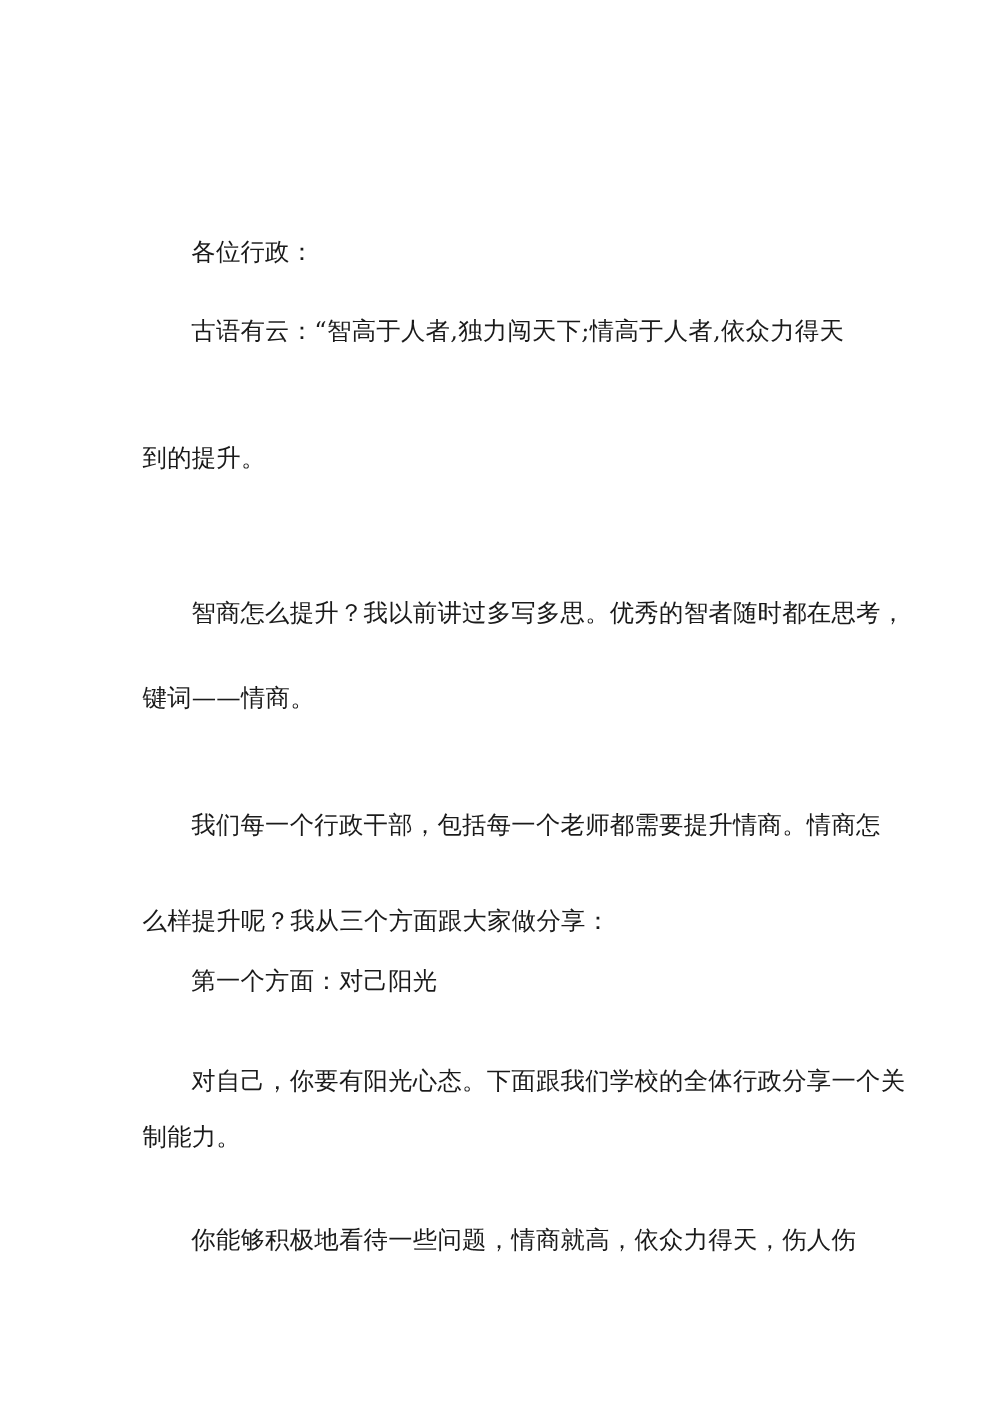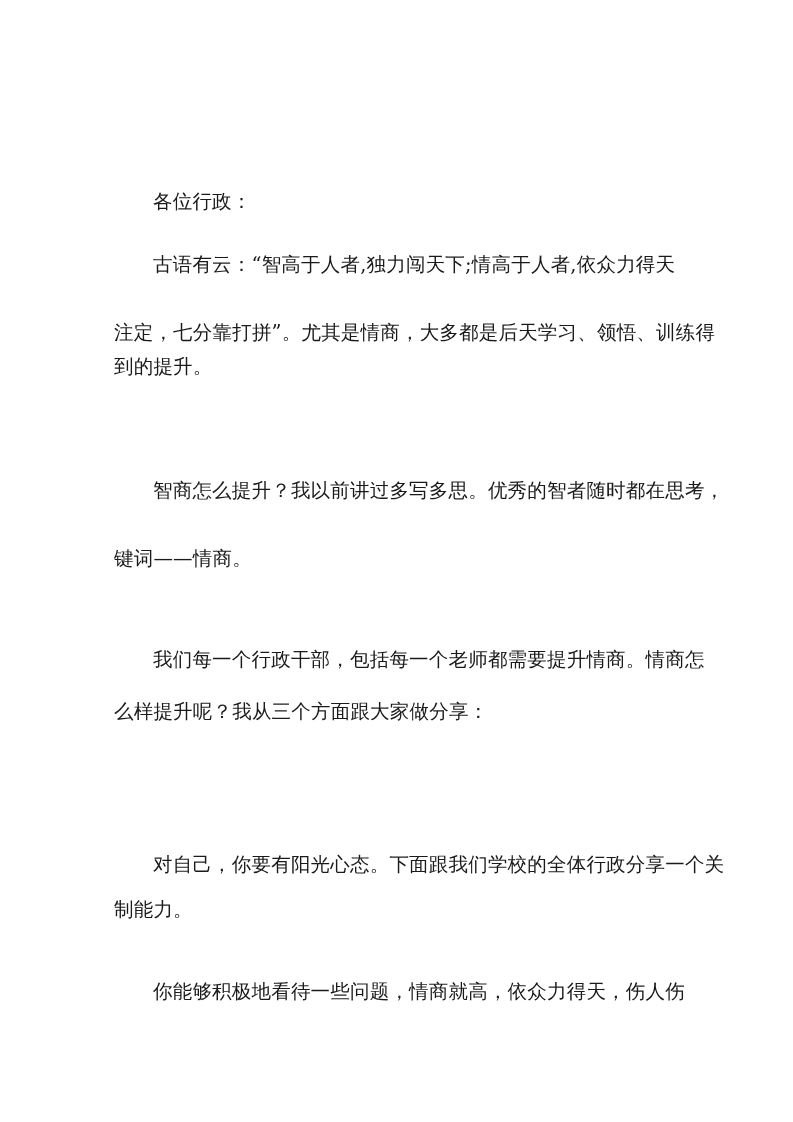--- a/index.html
+++ b/index.html
@@ -40,7 +40,6 @@
   <div class="line indent" style="top:190px">各位行政：</div>
 
   <div class="line indent" style="top:253px">古语有云：“智高于人者,独力闯天下;情高于人者,依众力得天</div>
-  <div class="line" style="top:321px">注定，七分靠打拼”。尤其是情商，大多都是后天学习、领悟、训练得</div>
   <div class="line" style="top:355px">到的提升。</div>
 
   <div class="line indent" style="top:479px">智商怎么提升？我以前讲过多写多思。优秀的智者随时都在思考，</div>

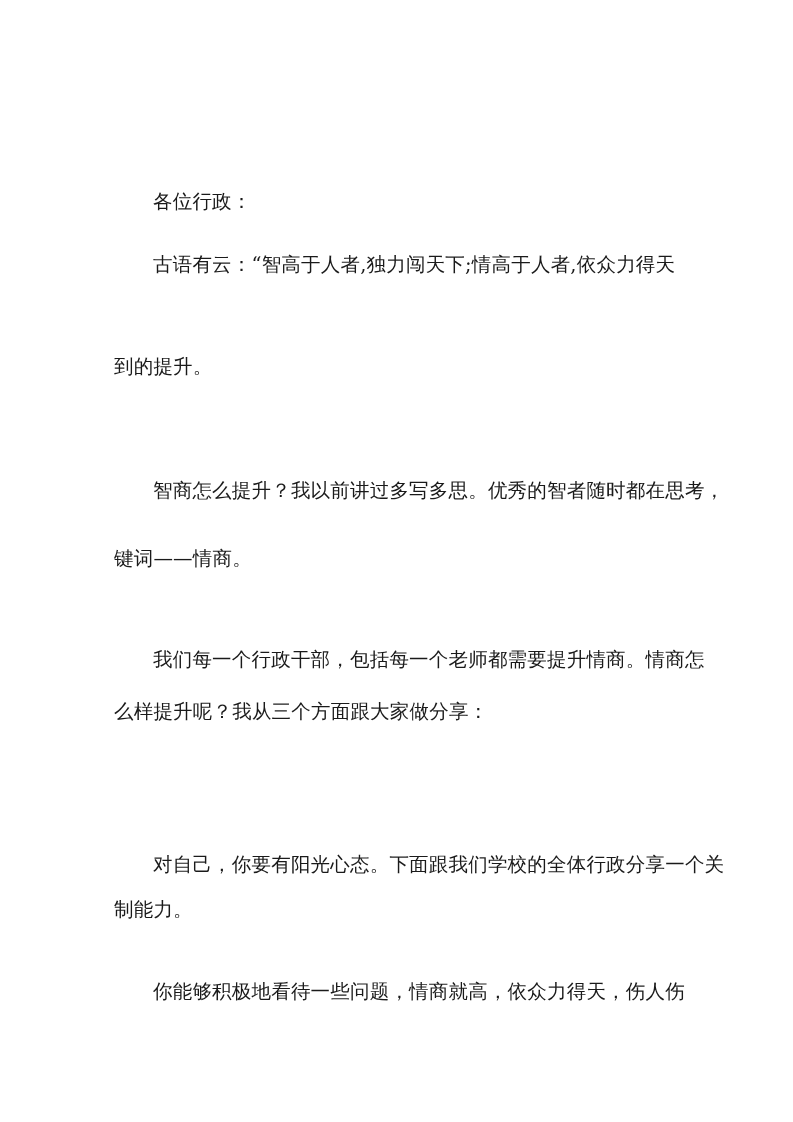--- a/index.html
+++ b/index.html
@@ -46,7 +46,7 @@
   <div class="line" style="top:547px">键词——情商。</div>
 
   <div class="line indent" style="top:648px">我们每一个行政干部，包括每一个老师都需要提升情商。情商怎</div>
-  <div class="line" style="top:700px">么样提升呢？我从三个方面跟大家做分享：</div>
+  <div class="line" style="top:725px">么样提升呢？我从三个方面跟大家做分享：</div>
 
 
   <div class="line indent" style="top:853px">对自己，你要有阳光心态。下面跟我们学校的全体行政分享一个关</div>

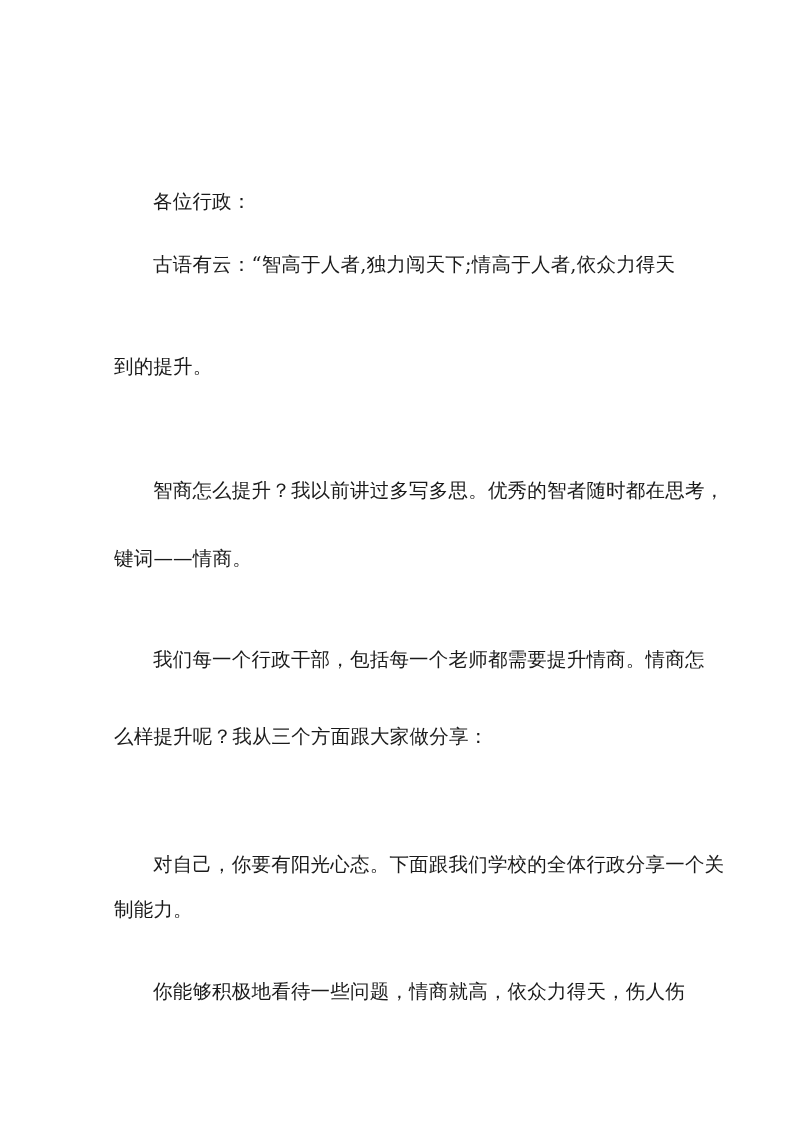--- a/index.html
+++ b/index.html
@@ -48,6 +48,7 @@
   <div class="line indent" style="top:648px">我们每一个行政干部，包括每一个老师都需要提升情商。情商怎</div>
   <div class="line" style="top:725px">么样提升呢？我从三个方面跟大家做分享：</div>
 
+  <div class="line indent" style="top:773px">第一个方面：对己阳光</div>
 
   <div class="line indent" style="top:853px">对自己，你要有阳光心态。下面跟我们学校的全体行政分享一个关</div>
   <div class="line" style="top:898px">制能力。</div>

